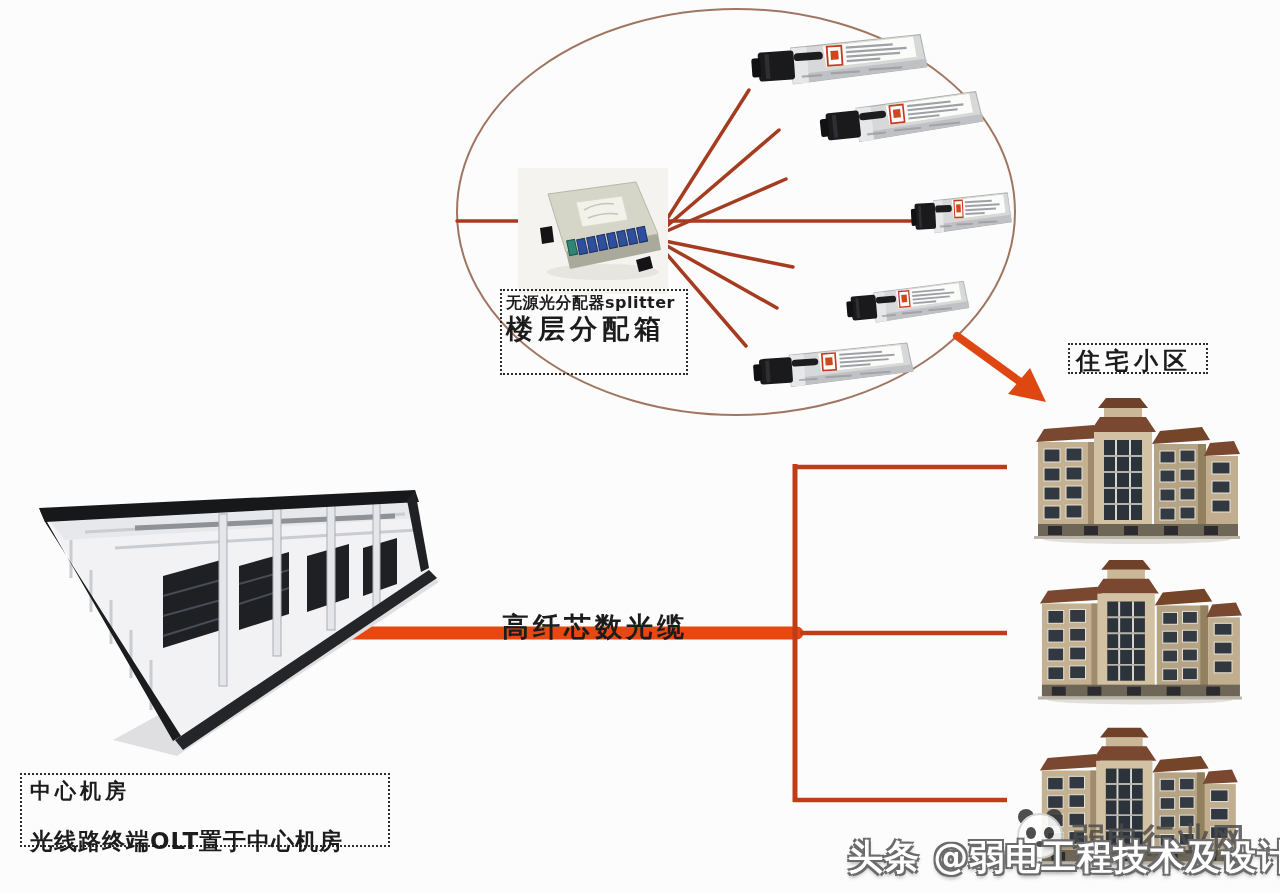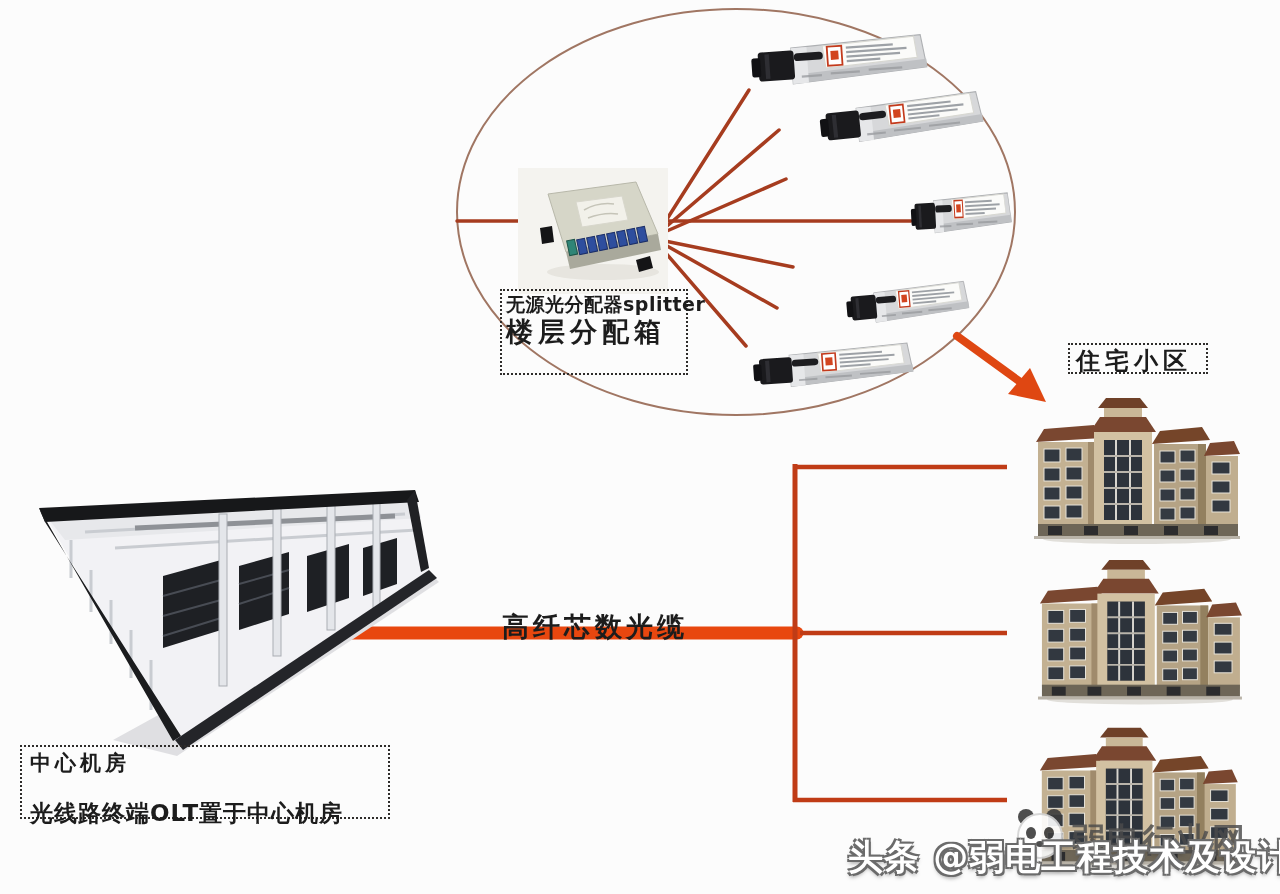--- a/index.html
+++ b/index.html
@@ -14,7 +14,7 @@
   .dotted-box{position:absolute;border:2px dotted #2e2c2a;box-sizing:border-box;}
   .lbl{font-weight:bold;color:#1c1c1c;line-height:1.22;white-space:nowrap;}
   .lbl-sm{font-size:16px;}
-  .splitter-line1{font-size:19px;letter-spacing:0.5px;}
+  .splitter-line1{font-size:16px;letter-spacing:0.5px;}
   .splitter-line2{font-size:27px;letter-spacing:5px;}
   .room-line1{font-size:21px;letter-spacing:4px;}
   .room-line2{font-size:23px;letter-spacing:1px;margin-top:22px;}

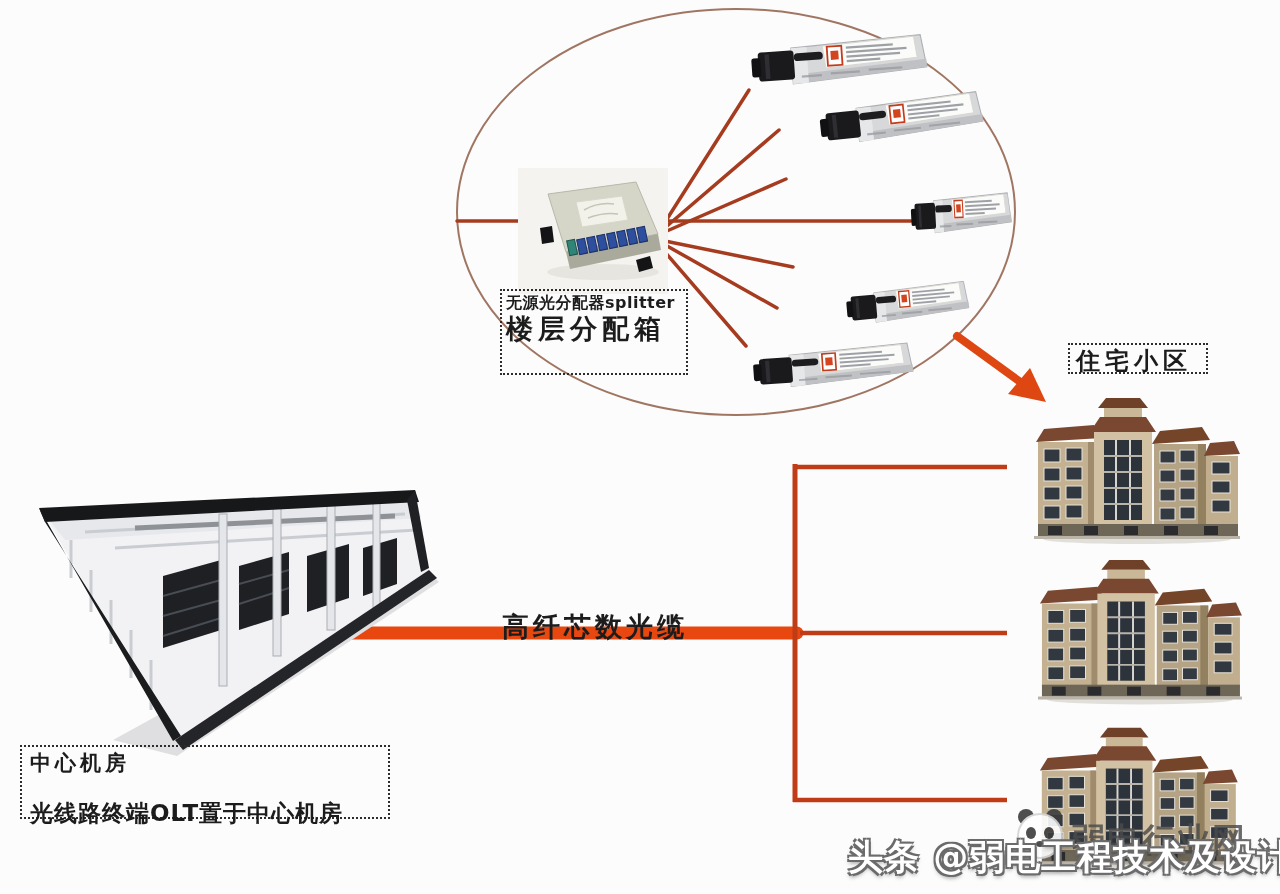--- a/index.html
+++ b/index.html
@@ -243,7 +243,7 @@
     <div class="lbl resi">住宅小区</div>
   </div>
 
-  <div class="dotted-box" style="left:20px;top:745px;width:370px;height:74px;padding:4px 8px;">
+  <div class="dotted-box" style="left:20px;top:773px;width:370px;height:74px;padding:4px 8px;">
     <div class="lbl room-line1">中心机房</div>
     <div class="lbl room-line2">光线路终端OLT置于中心机房</div>
   </div>

